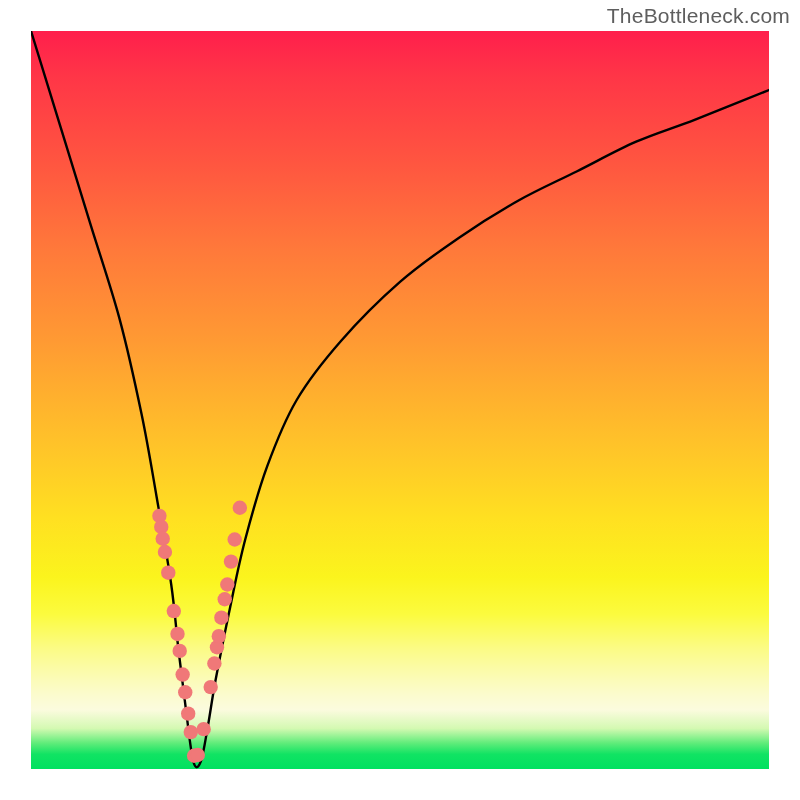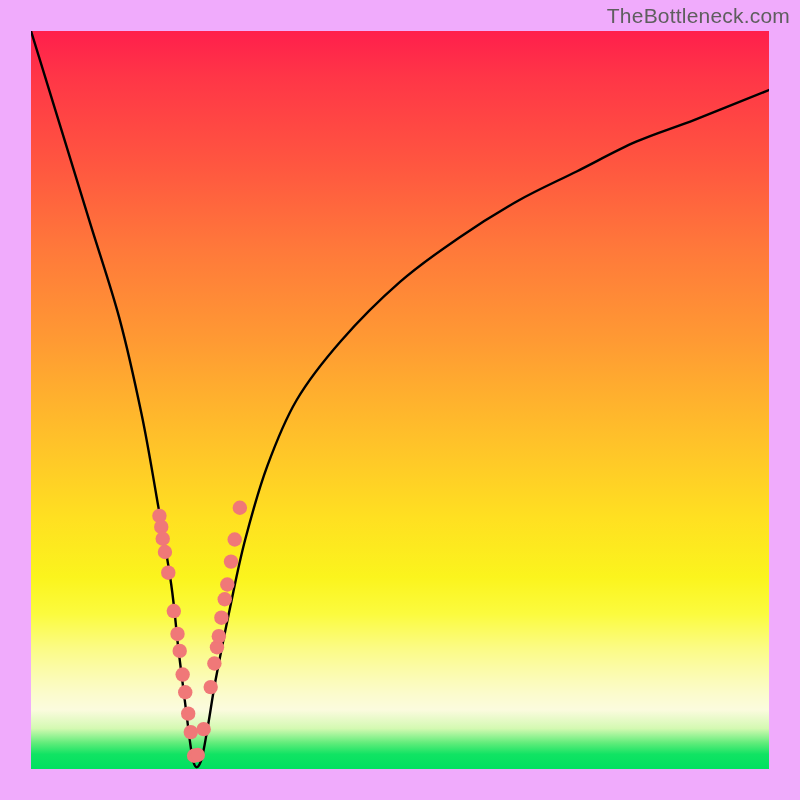--- a/index.html
+++ b/index.html
@@ -14,7 +14,7 @@
   .frame {
     position: absolute;
     inset: 0;
-    background: #f0abfc;
+    background: #ffffff;
   }
   .plot {
     position: absolute;

